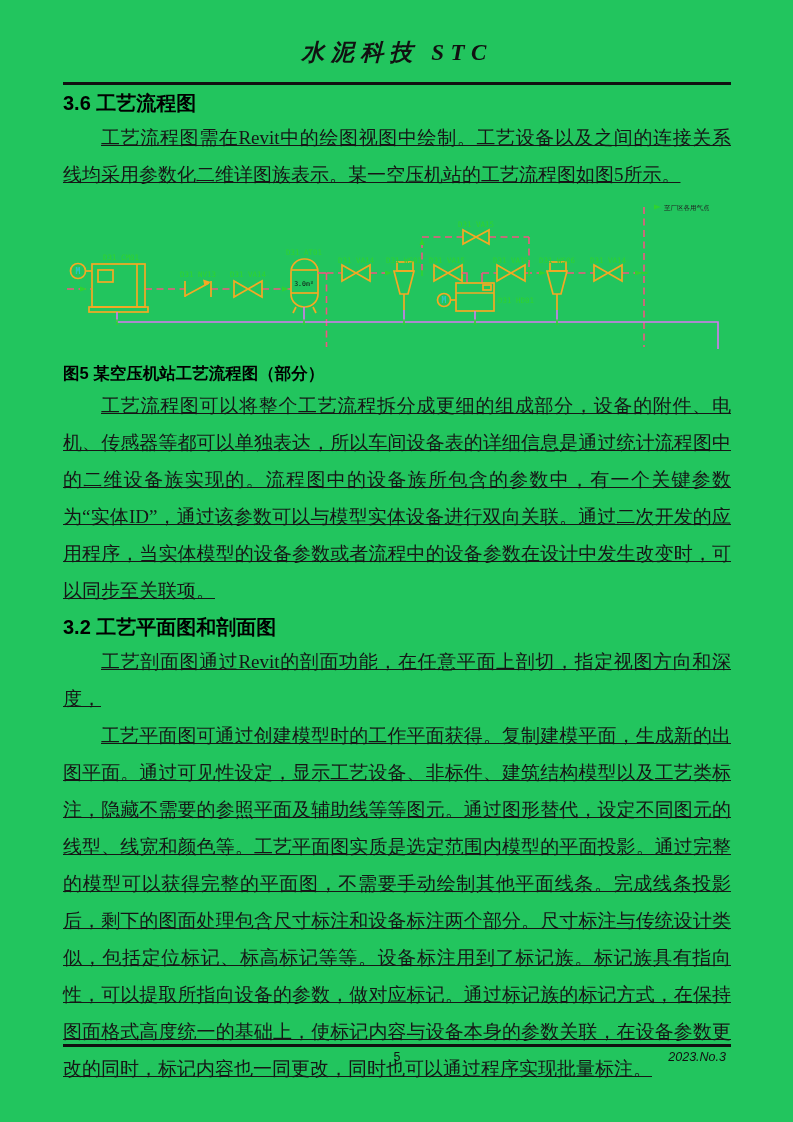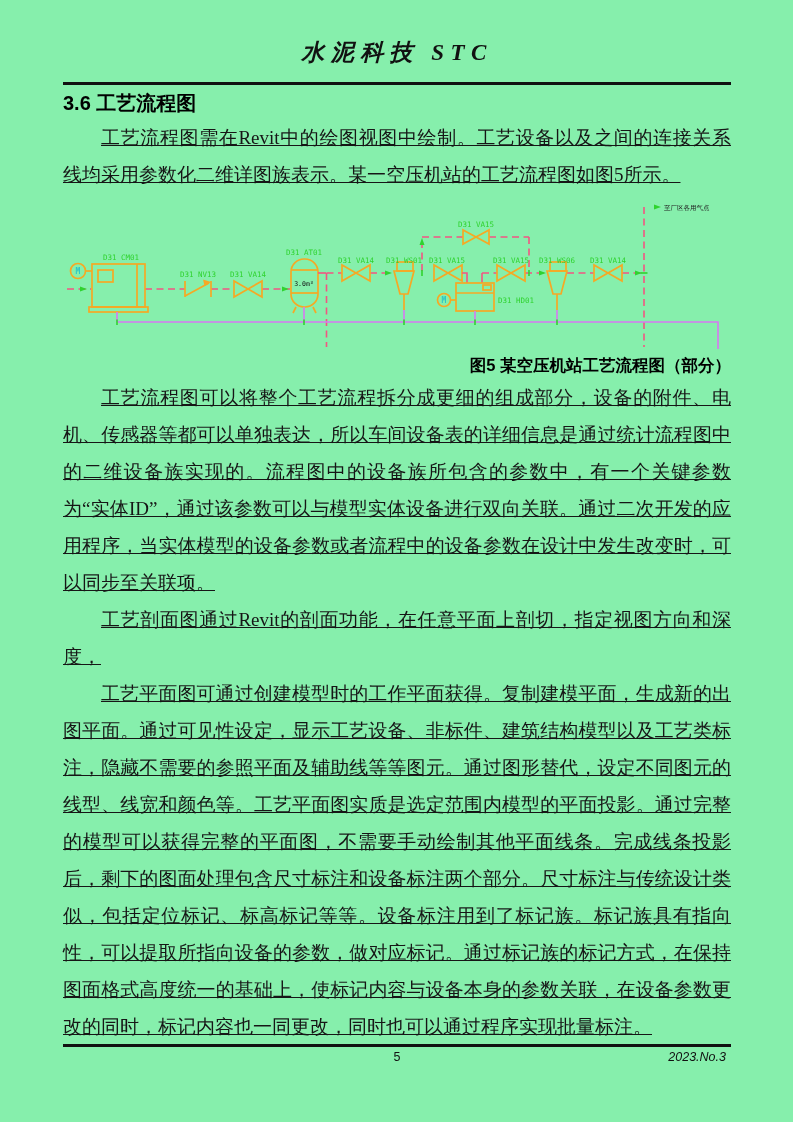--- a/index.html
+++ b/index.html
@@ -4,7 +4,7 @@
 <style>
   html,body{margin:0;padding:0;background:#e8e8e8;}
   .page{
-    position:relative;width:793px;height:1122px;margin:0 auto;background:#86efac;
+    position:relative;width:793px;height:1122px;margin:0 auto;background:#22c55e;
     font-family:"Liberation Serif","DejaVu Serif",serif;color:#1a1a1a;overflow:hidden;
   }
   .content{position:absolute;left:63px;right:62px;top:36px;}

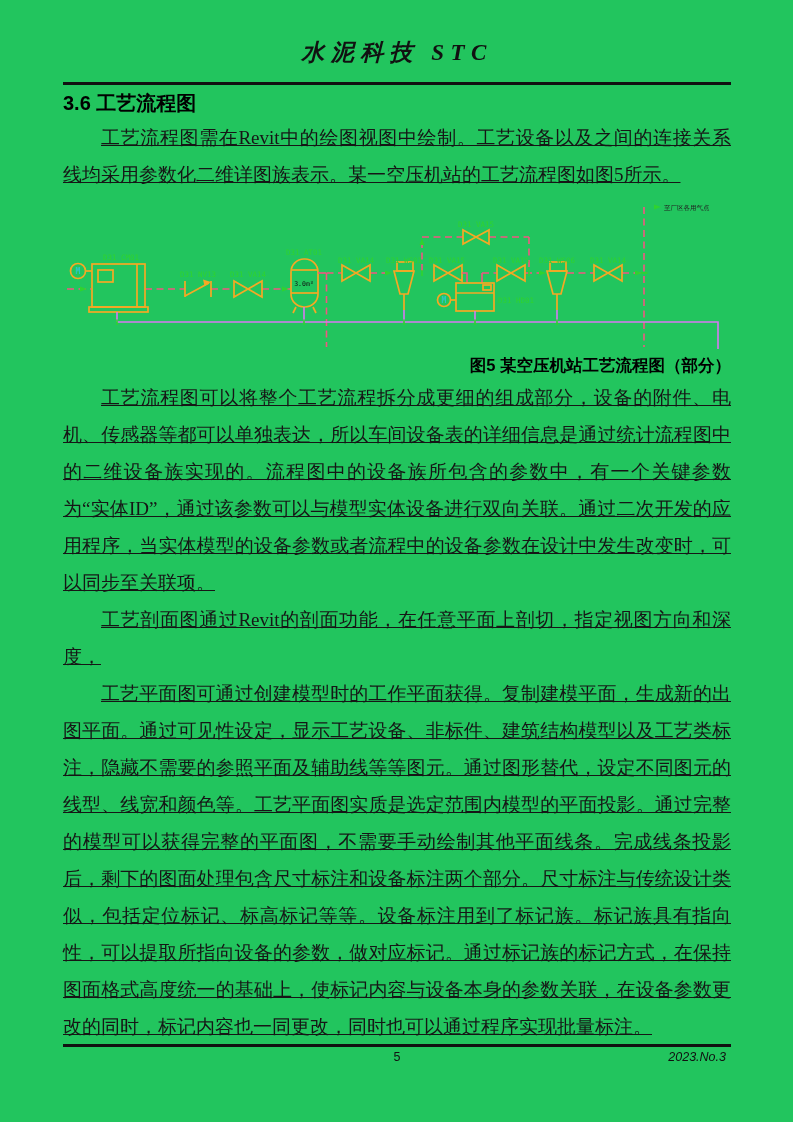--- a/index.html
+++ b/index.html
@@ -25,8 +25,8 @@
   figure.flow-figure{margin:4px 0 2px 0;padding:0;}
   .flow-svg{display:block;width:668px;height:155px;}
   figcaption{
-    text-align:right;font-family:"Liberation Sans","DejaVu Sans",sans-serif;
-    font-size:16.5px;font-weight:bold;color:#000;line-height:23px;margin-top:2px;
+    text-align:left;font-family:"Liberation Sans","DejaVu Sans",sans-serif;
+    font-size:16.5px;font-weight:bold;color:#000;line-height:23px;margin-top:10px;
   }
   .footer{position:absolute;left:63px;right:62px;top:1044px;}
   .footer-rule{height:2.6px;background:#111;}

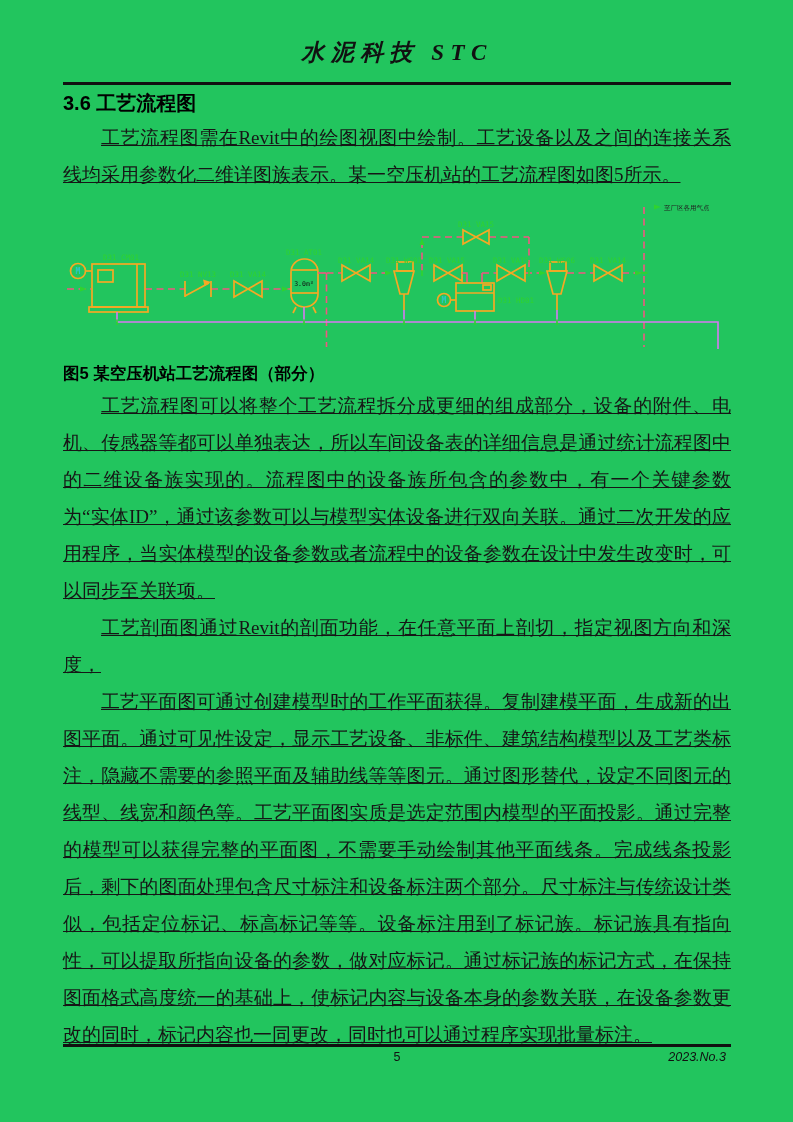--- a/index.html
+++ b/index.html
@@ -210,6 +210,7 @@
 
     <p class="body-para">工艺流程图可以将整个工艺流程拆分成更细的组成部分，设备的附件、电机、传感器等都可以单独表达，所以车间设备表的详细信息是通过统计流程图中的二维设备族实现的。流程图中的设备族所包含的参数中，有一个关键参数为“实体ID”，通过该参数可以与模型实体设备进行双向关联。通过二次开发的应用程序，当实体模型的设备参数或者流程中的设备参数在设计中发生改变时，可以同步至关联项。</p>
 
+    <div class="sec-heading">3.2 工艺平面图和剖面图</div>
     <p class="body-para">工艺剖面图通过Revit的剖面功能，在任意平面上剖切，指定视图方向和深度，</p>
     <p class="body-para">工艺平面图可通过创建模型时的工作平面获得。复制建模平面，生成新的出图平面。通过可见性设定，显示工艺设备、非标件、建筑结构模型以及工艺类标注，隐藏不需要的参照平面及辅助线等等图元。通过图形替代，设定不同图元的线型、线宽和颜色等。工艺平面图实质是选定范围内模型的平面投影。通过完整的模型可以获得完整的平面图，不需要手动绘制其他平面线条。完成线条投影后，剩下的图面处理包含尺寸标注和设备标注两个部分。尺寸标注与传统设计类似，包括定位标记、标高标记等等。设备标注用到了标记族。标记族具有指向性，可以提取所指向设备的参数，做对应标记。通过标记族的标记方式，在保持图面格式高度统一的基础上，使标记内容与设备本身的参数关联，在设备参数更改的同时，标记内容也一同更改，同时也可以通过程序实现批量标注。</p>
 

